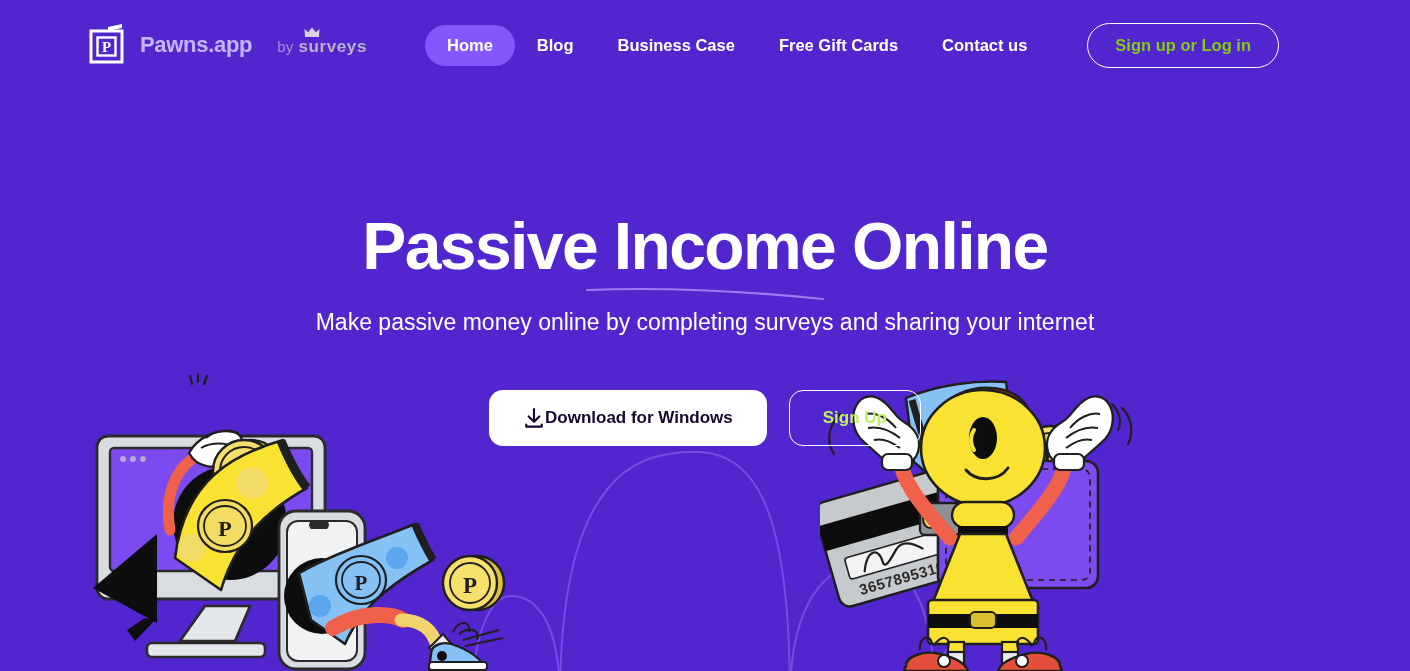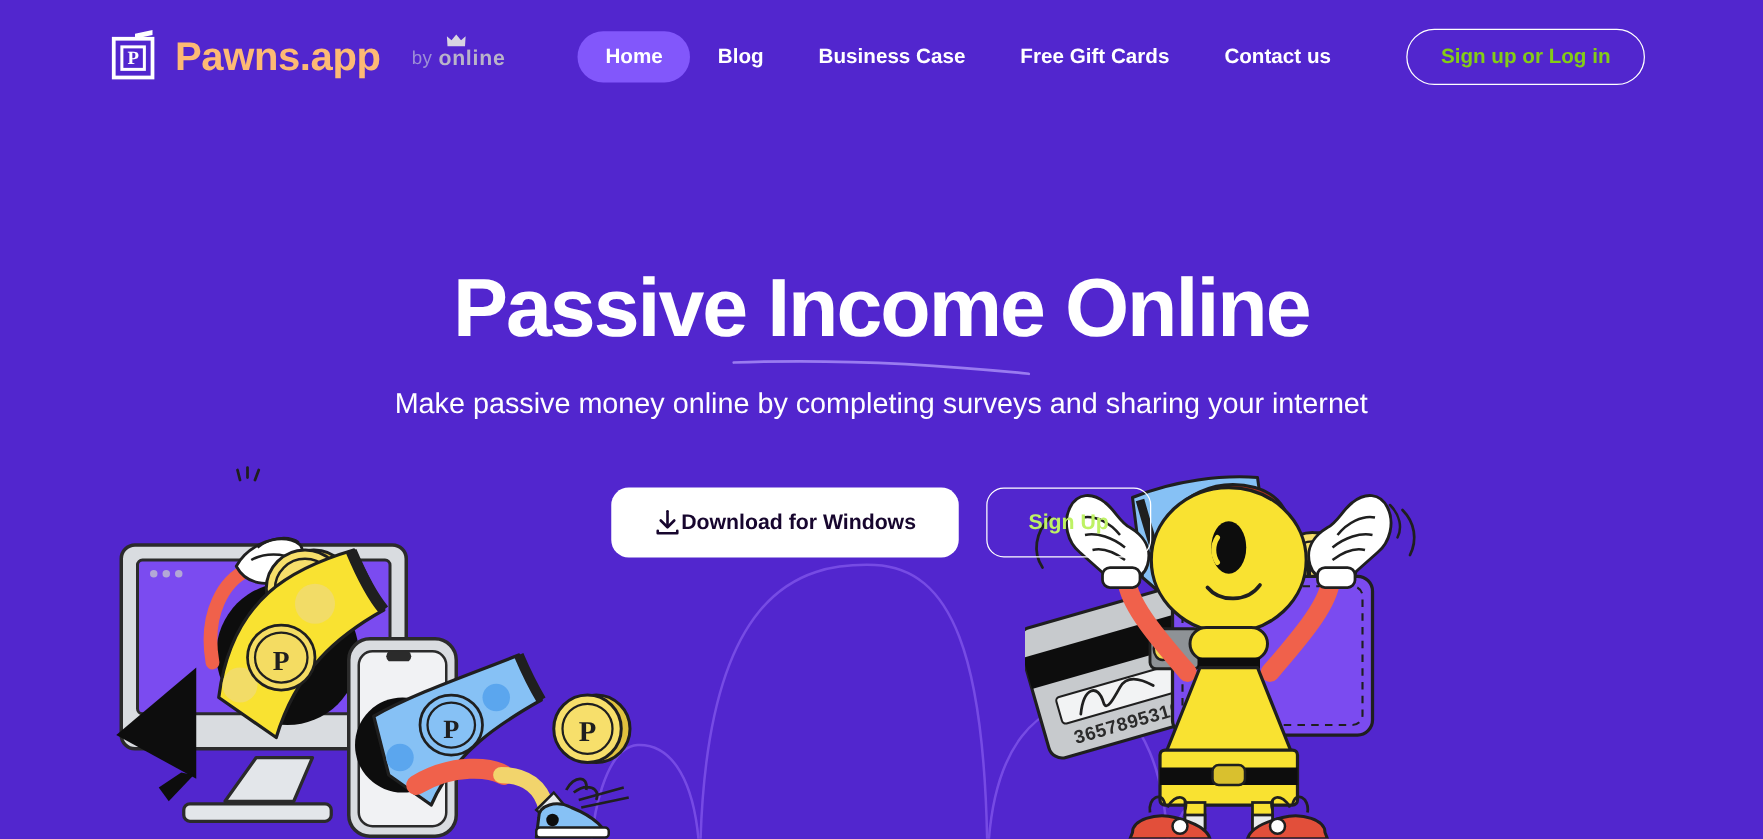--- a/index.html
+++ b/index.html
@@ -45,10 +45,10 @@
   }
   .brand-mark { width: 40px; height: 44px; flex: none; display:block; }
   .brand-name {
-    font-size: 32px;
+    font-size: 22px;
     font-weight: bold;
     letter-spacing: -0.3px;
-    color: #fdba74;
+    color: #c4b5fd;
     white-space: nowrap;
   }
   .brand-by {

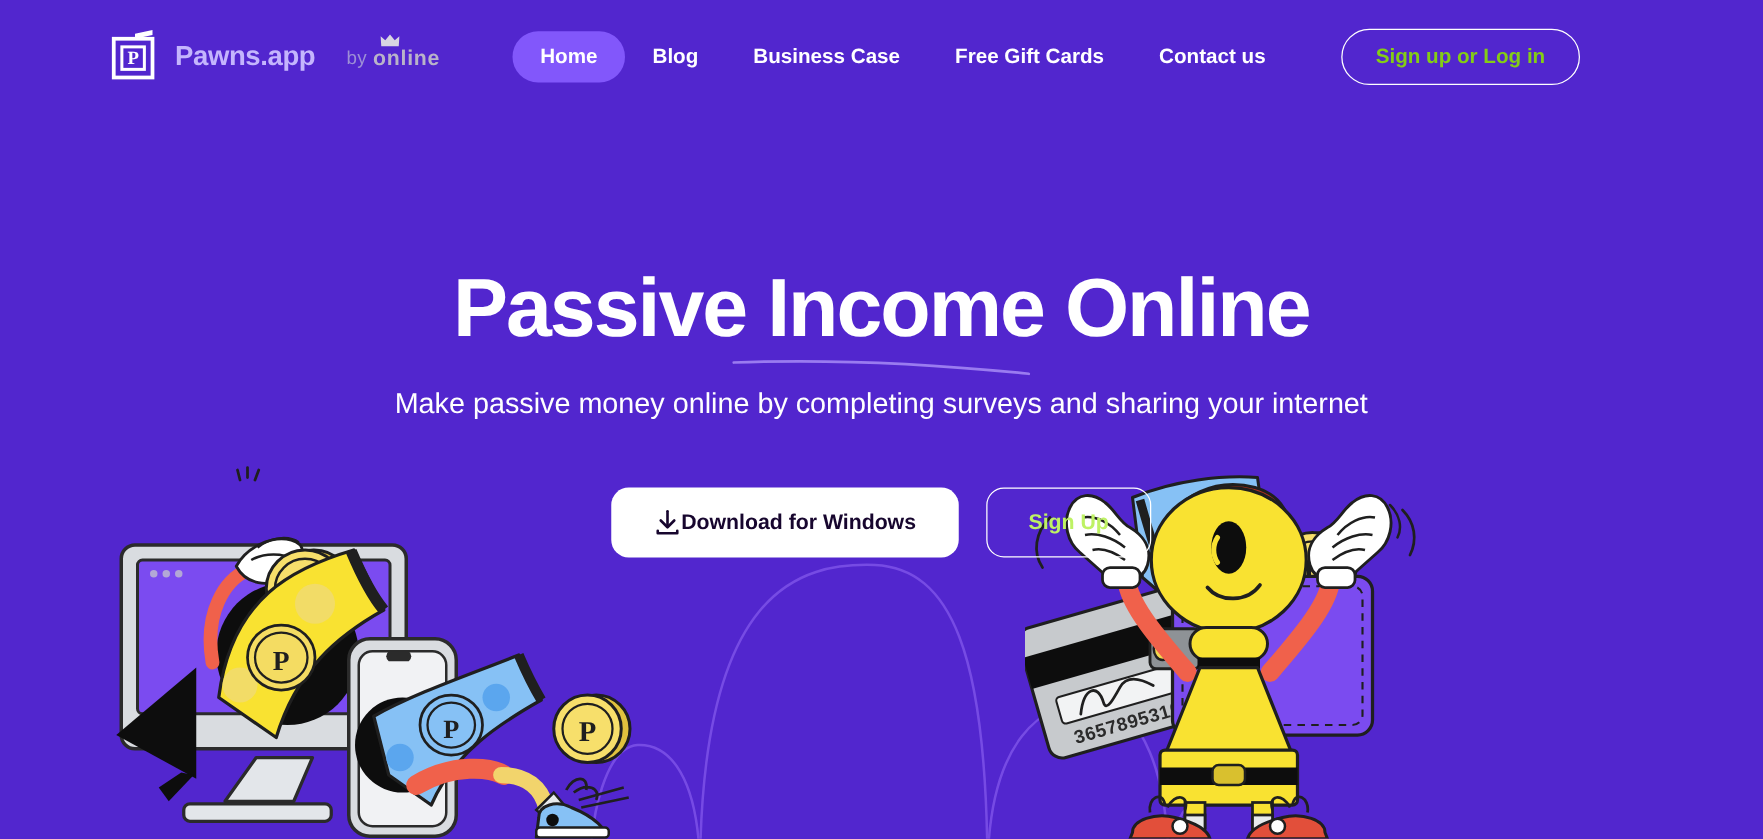--- a/index.html
+++ b/index.html
@@ -227,7 +227,7 @@
         <svg class="crown" viewBox="0 0 16 11" fill="none">
           <path d="M1 10 L0.5 2 L4.2 5.2 L8 0.6 L11.8 5.2 L15.5 2 L15 10 Z" fill="#d8d4e2"></path>
         </svg>
-        <span class="brand-partner">online</span>
+        <span class="brand-partner">surveys</span>
       </span>
     </span>
   </div>

